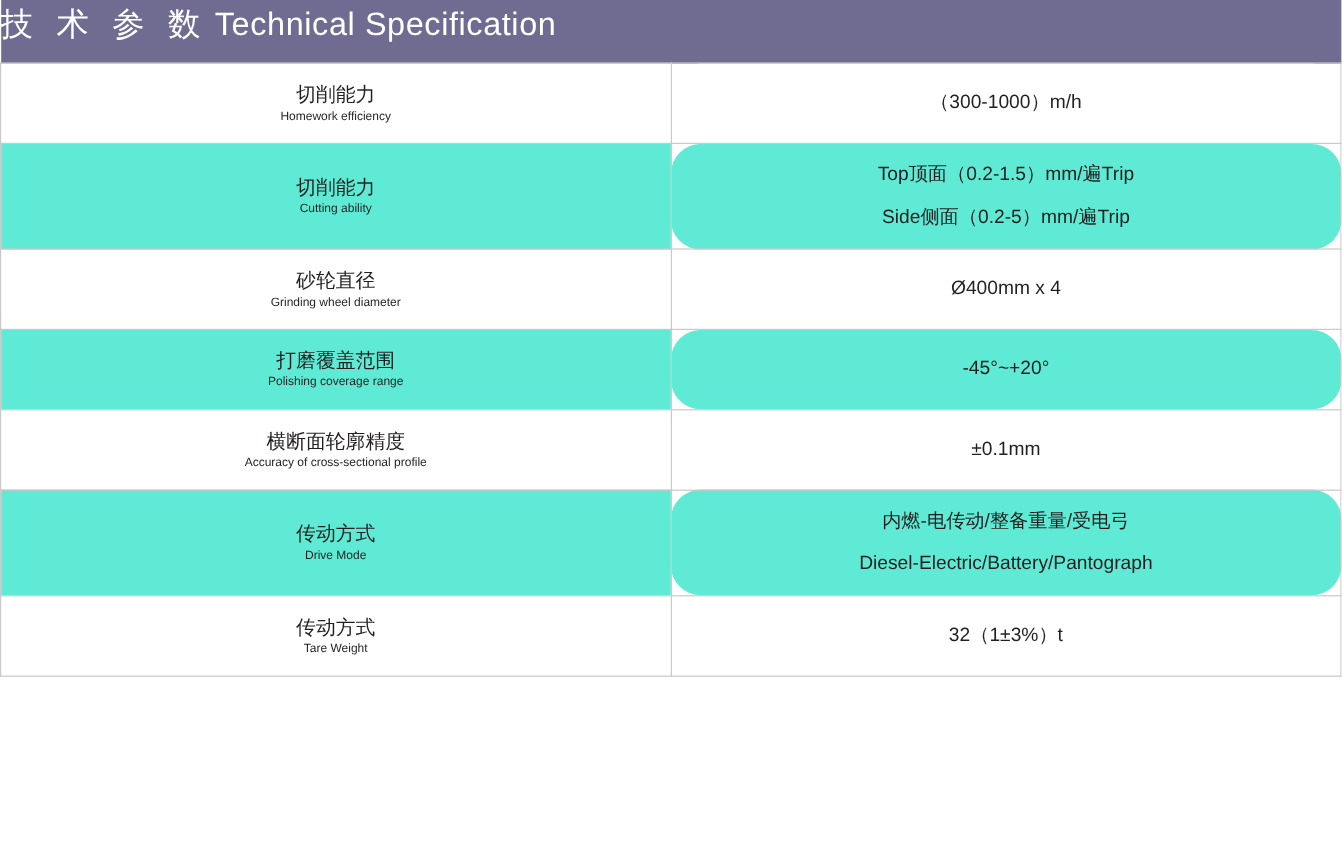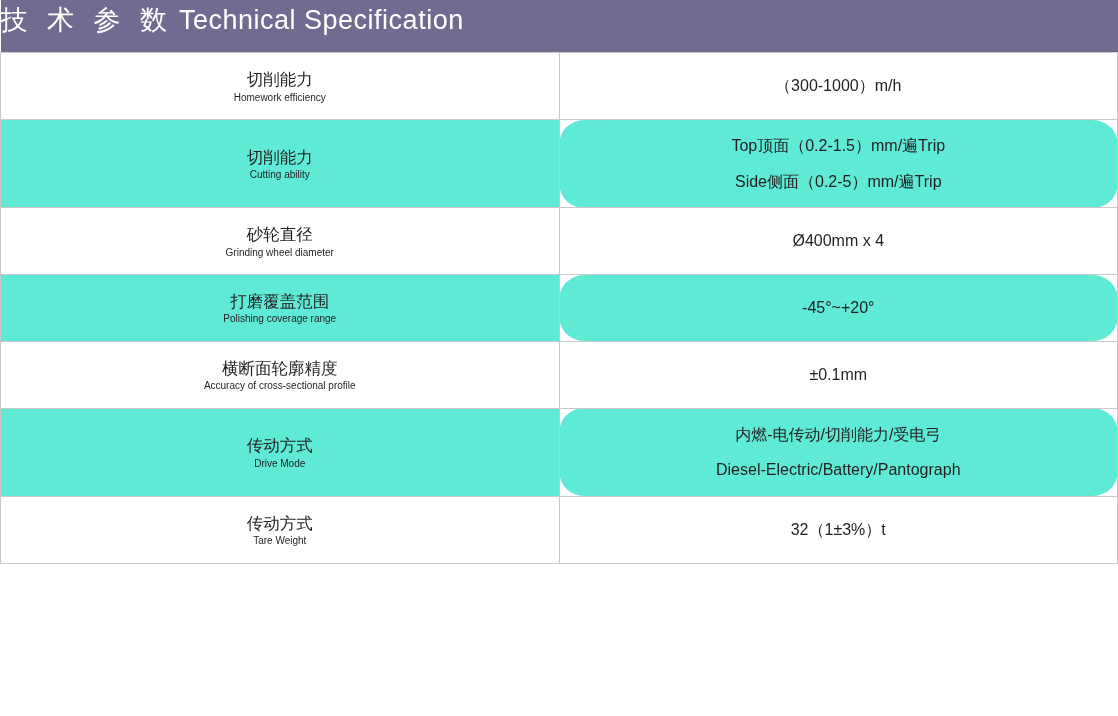--- a/index.html
+++ b/index.html
@@ -160,7 +160,7 @@
       </td>
       <td class="col-value">
         <div class="cell-pad">
-          <div class="value-line">内燃-电传动/切削能力/受电弓</div>
+          <div class="value-line">内燃-电传动/整备重量/受电弓</div>
           <div class="value-line">Diesel-Electric/Battery/Pantograph</div>
         </div>
       </td>

